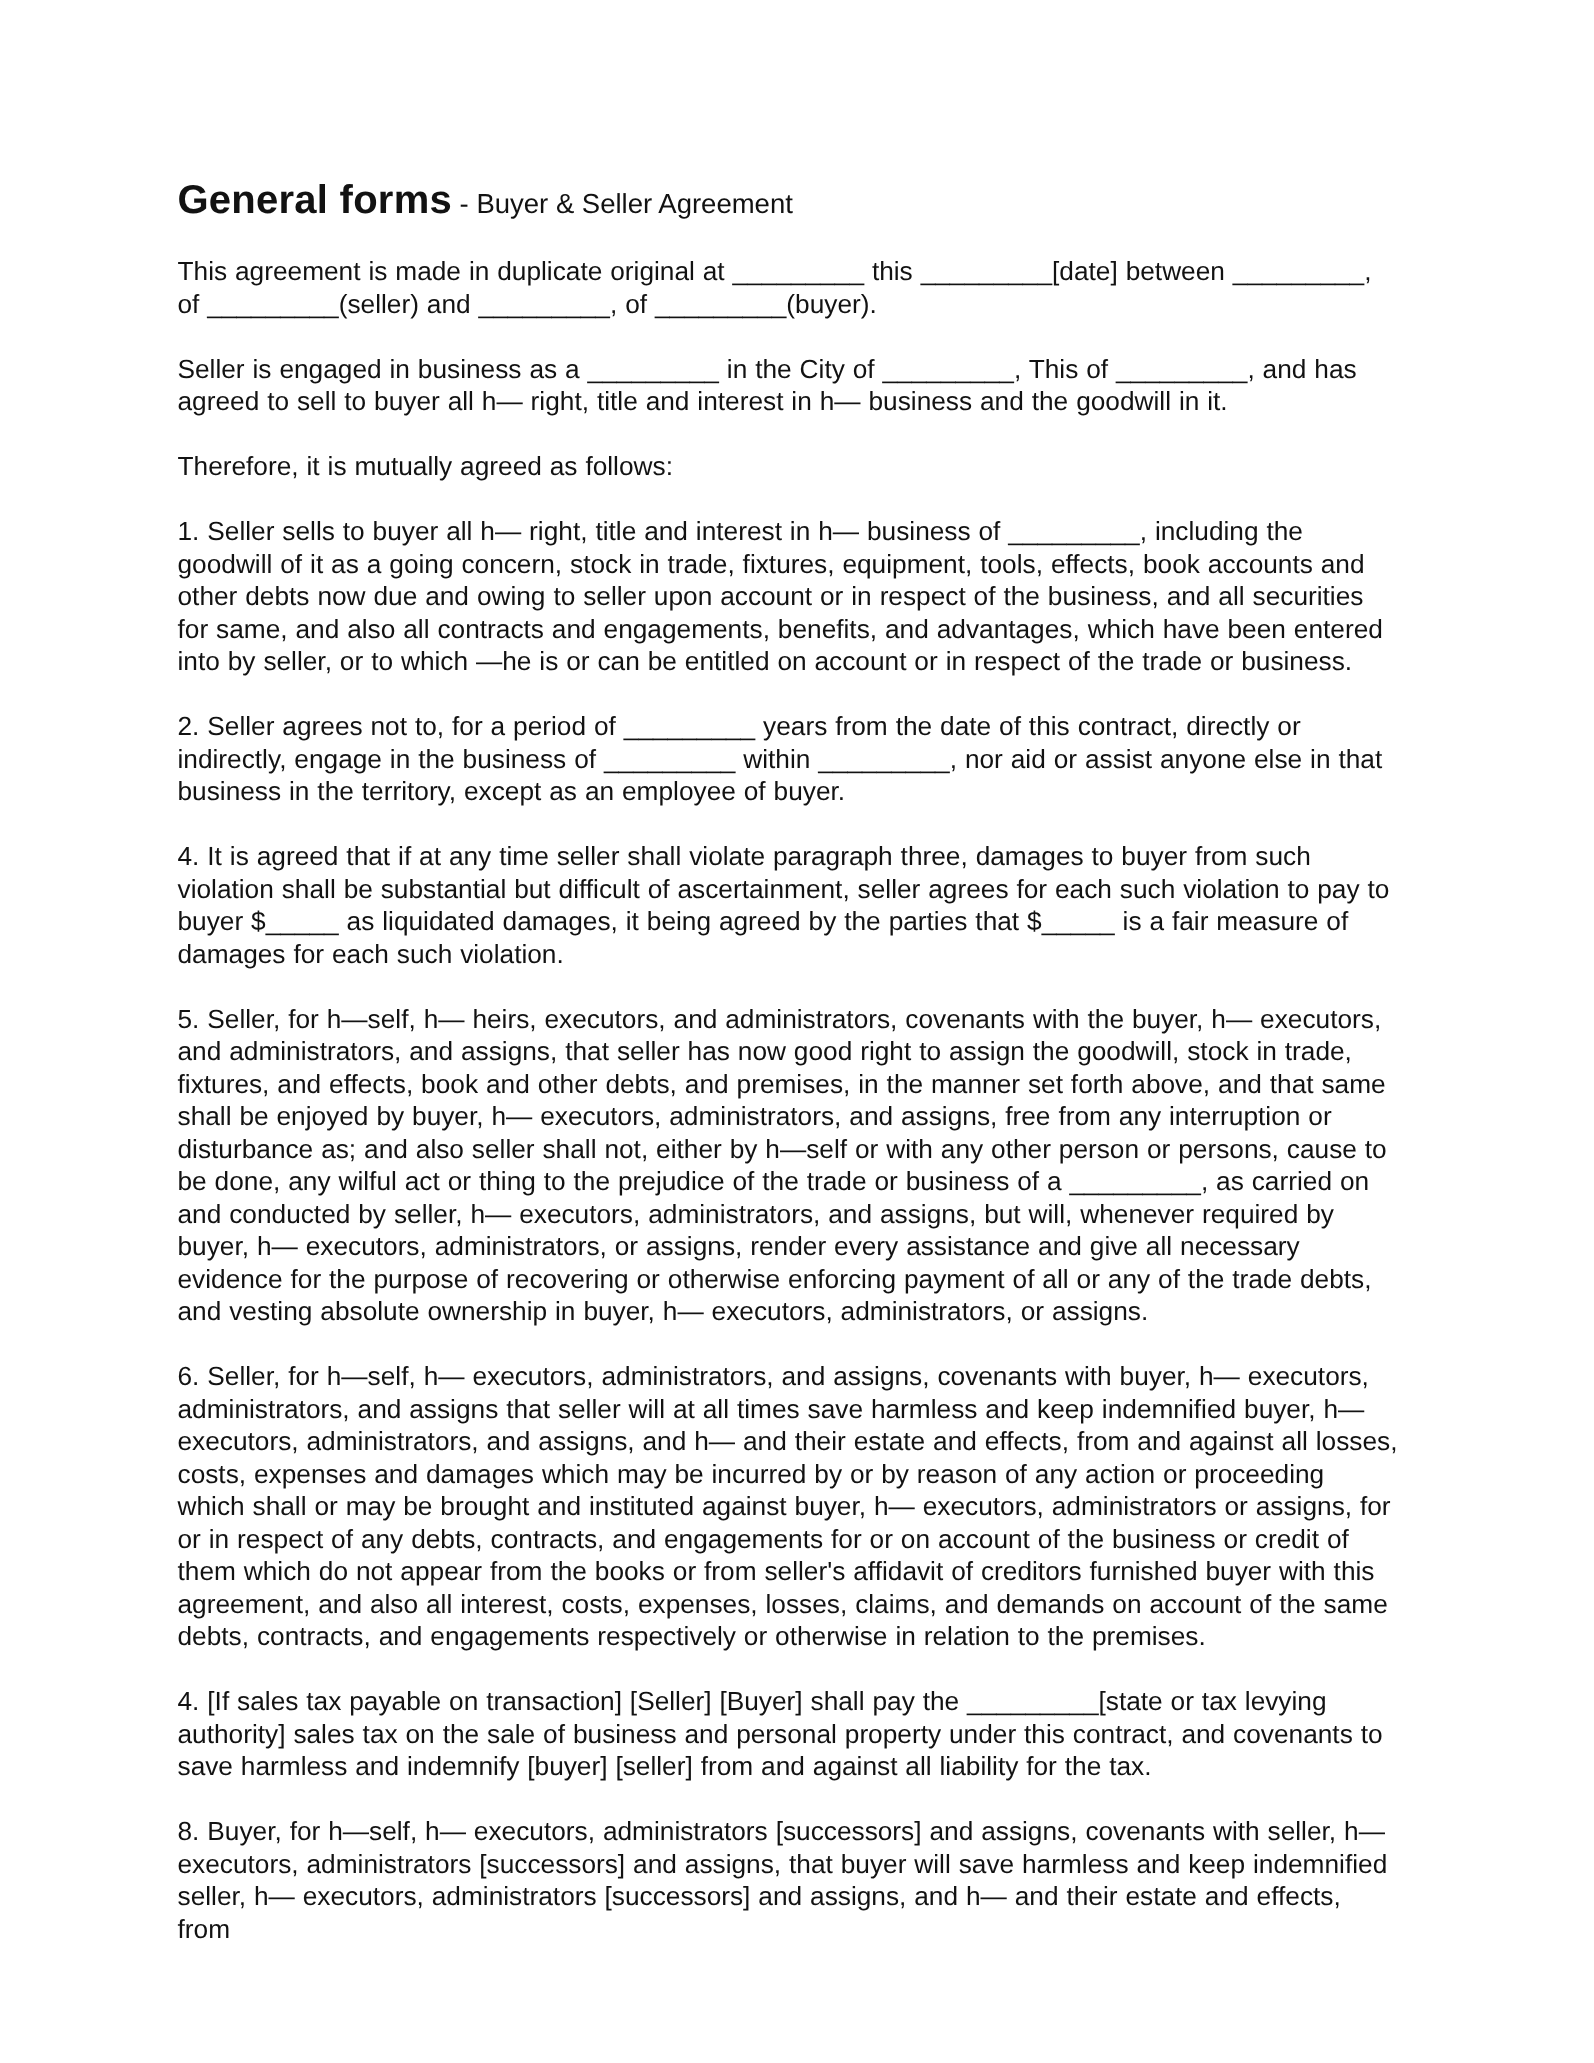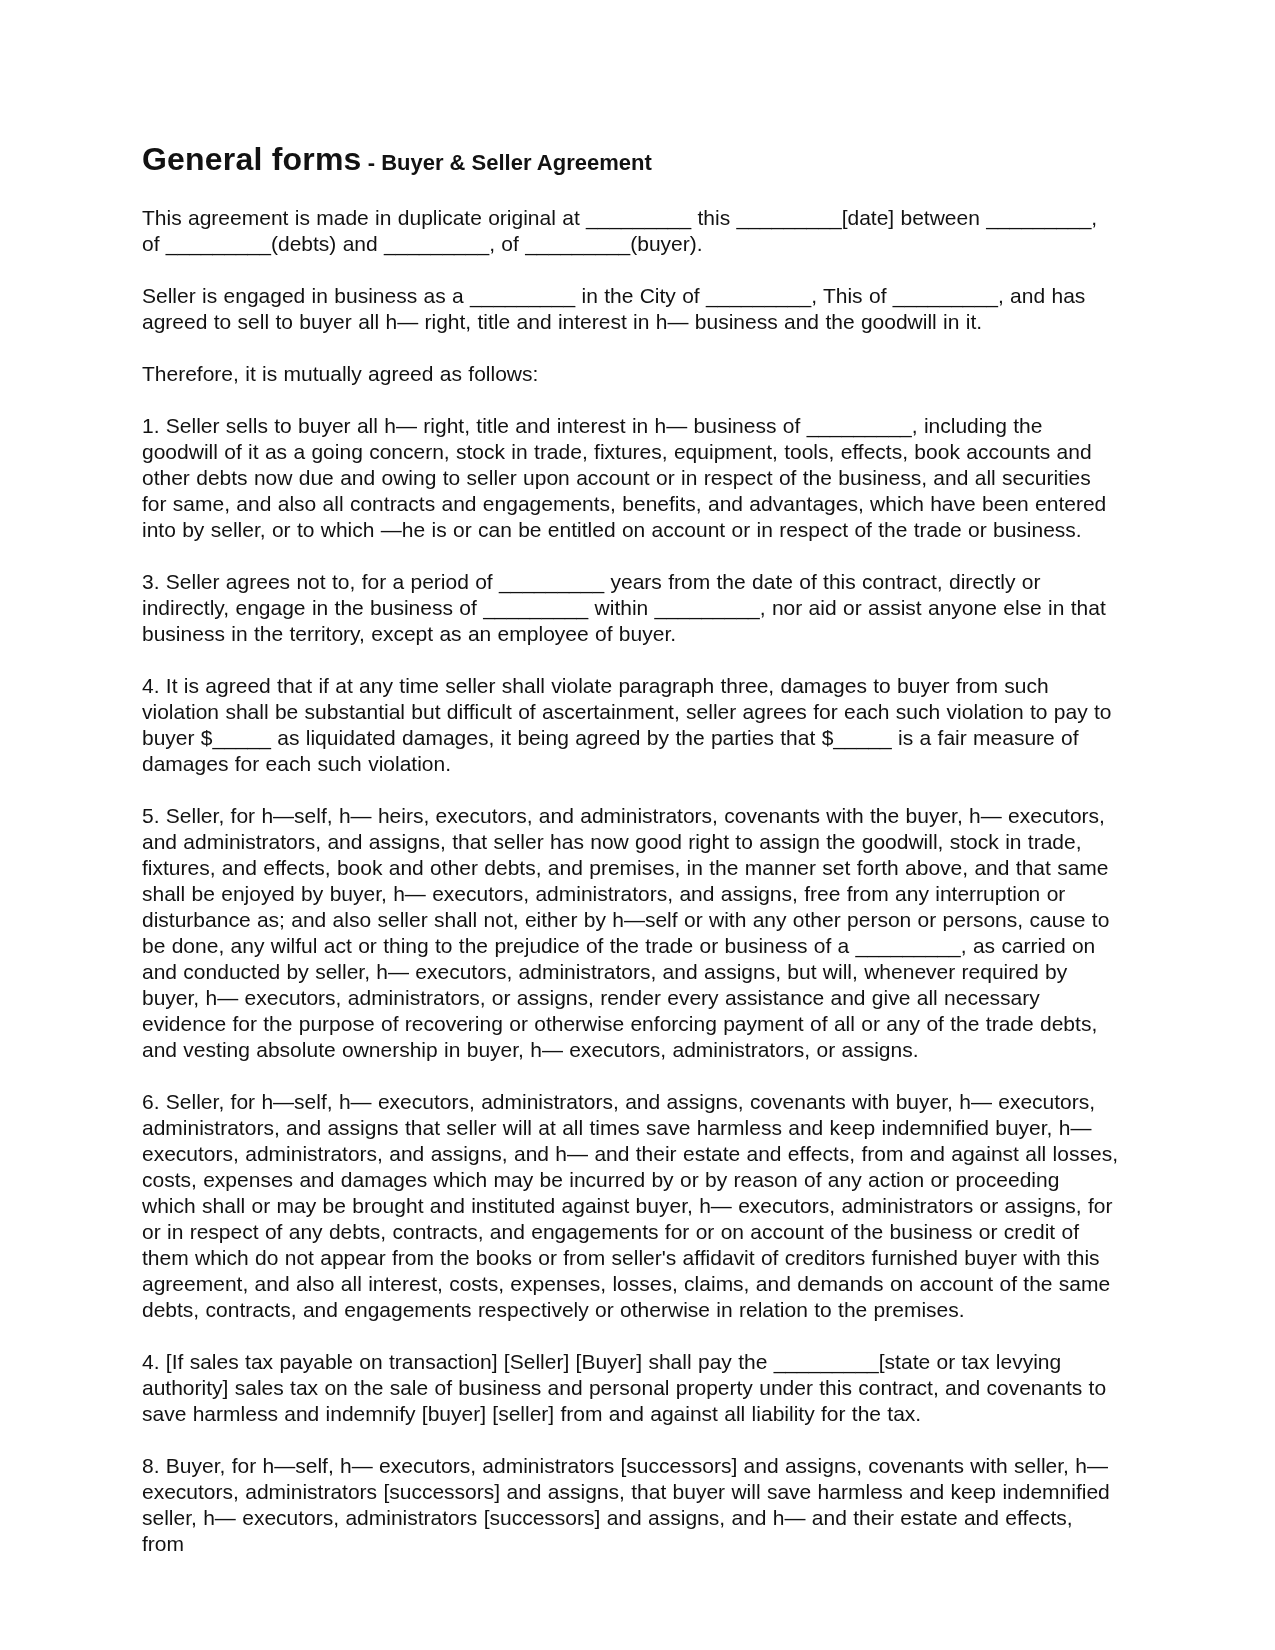--- a/index.html
+++ b/index.html
@@ -31,7 +31,7 @@
   }
   .doc-title .title-rest {
     font-size: 22px;
-    font-weight: bold;
+    font-weight: normal;
   }
   .doc-body p {
     margin: 0 0 26px 0;

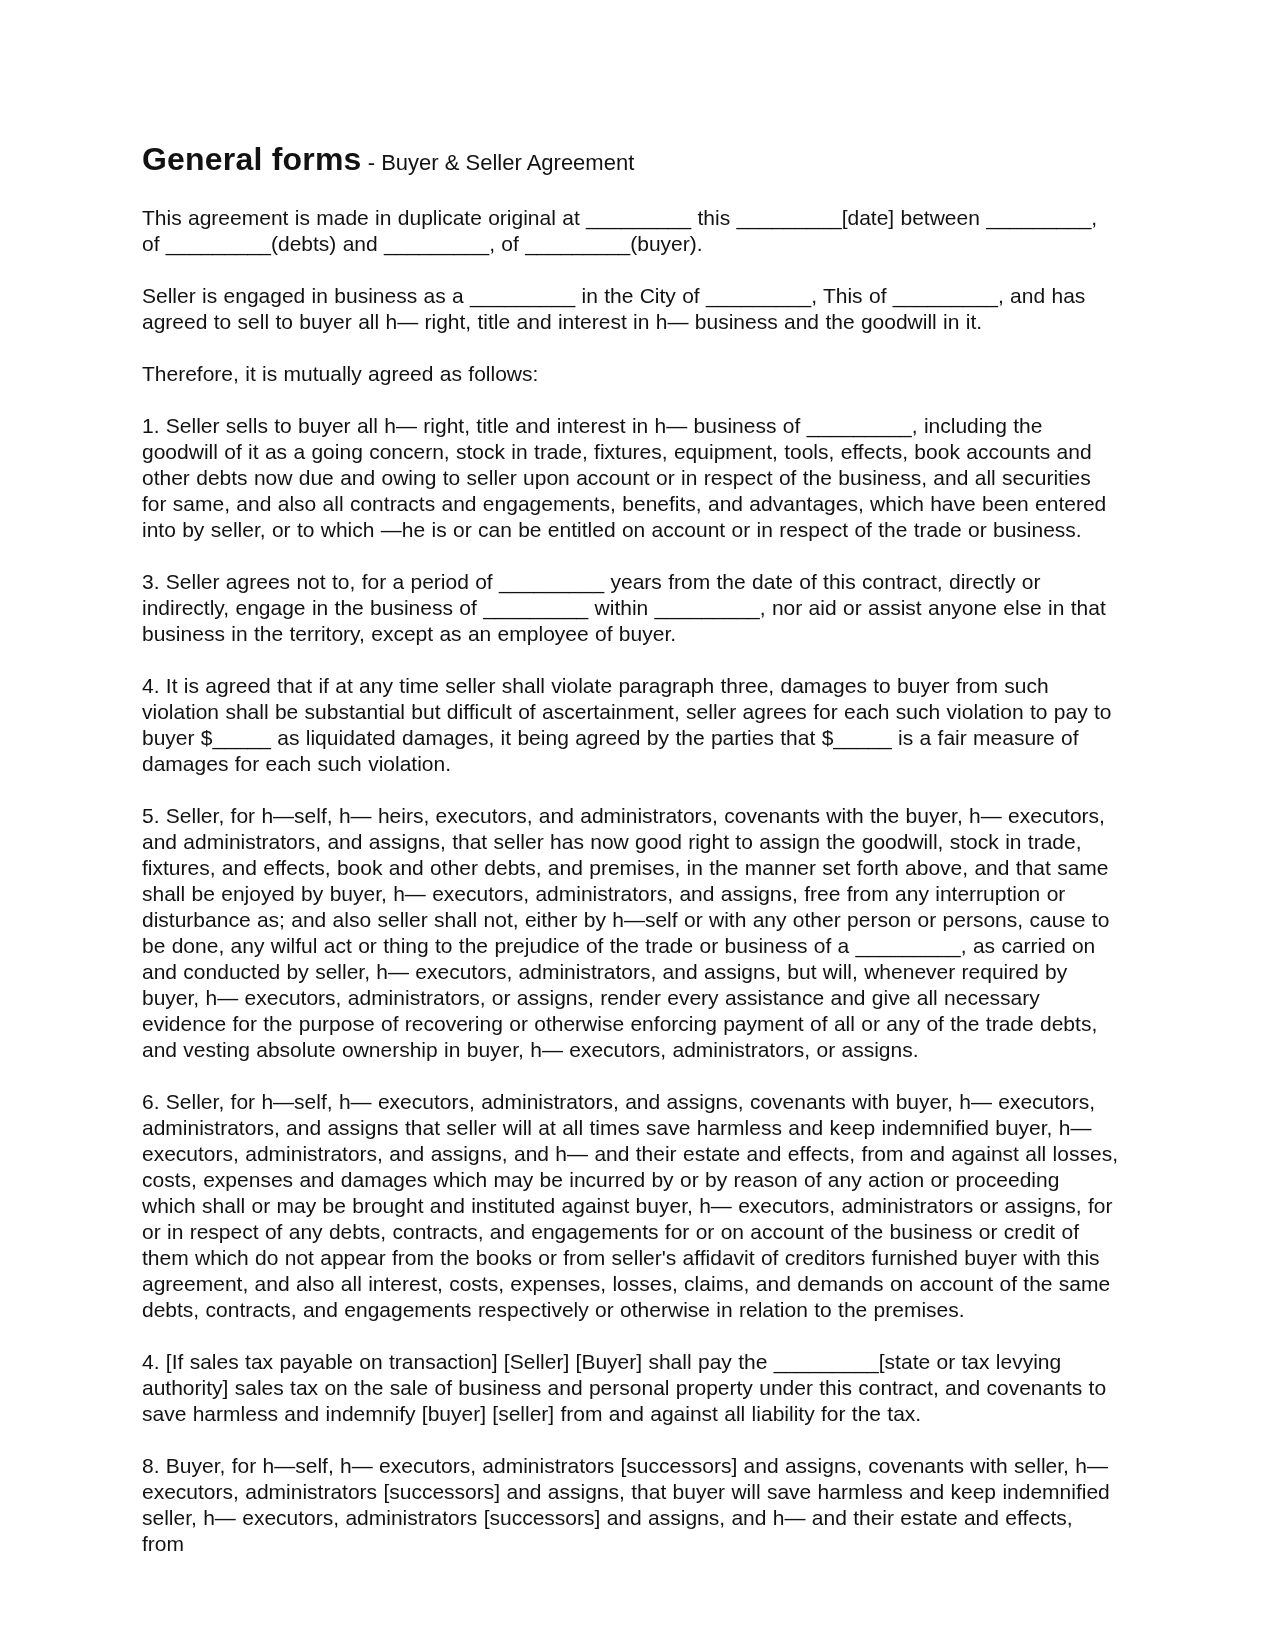--- a/index.html
+++ b/index.html
@@ -47,7 +47,7 @@
   <h1 class="doc-title"><span class="title-bold">General forms</span><span class="title-rest"> - Buyer &amp; Seller Agreement</span></h1>
 
   <div class="doc-body">
-    <p>This agreement is made in duplicate original at _________ this _________[date] between _________, of _________(debts) and _________, of _________(buyer).</p>
+    <p>This agreement is made in duplicate original at _________ this _________[date] between _________, of _________(seller) and _________, of _________(buyer).</p>
     <p>Seller is engaged in business as a _________ in the City of _________, This of _________, and has agreed to sell to buyer all h— right, title and interest in h— business and the goodwill in it.</p>
     <p>Therefore, it is mutually agreed as follows:</p>
     <p>1. Seller sells to buyer all h— right, title and interest in h— business of _________, including the goodwill of it as a going concern, stock in trade, fixtures, equipment, tools, effects, book accounts and other debts now due and owing to seller upon account or in respect of the business, and all securities for same, and also all contracts and engagements, benefits, and advantages, which have been entered into by seller, or to which —he is or can be entitled on account or in respect of the trade or business.</p>

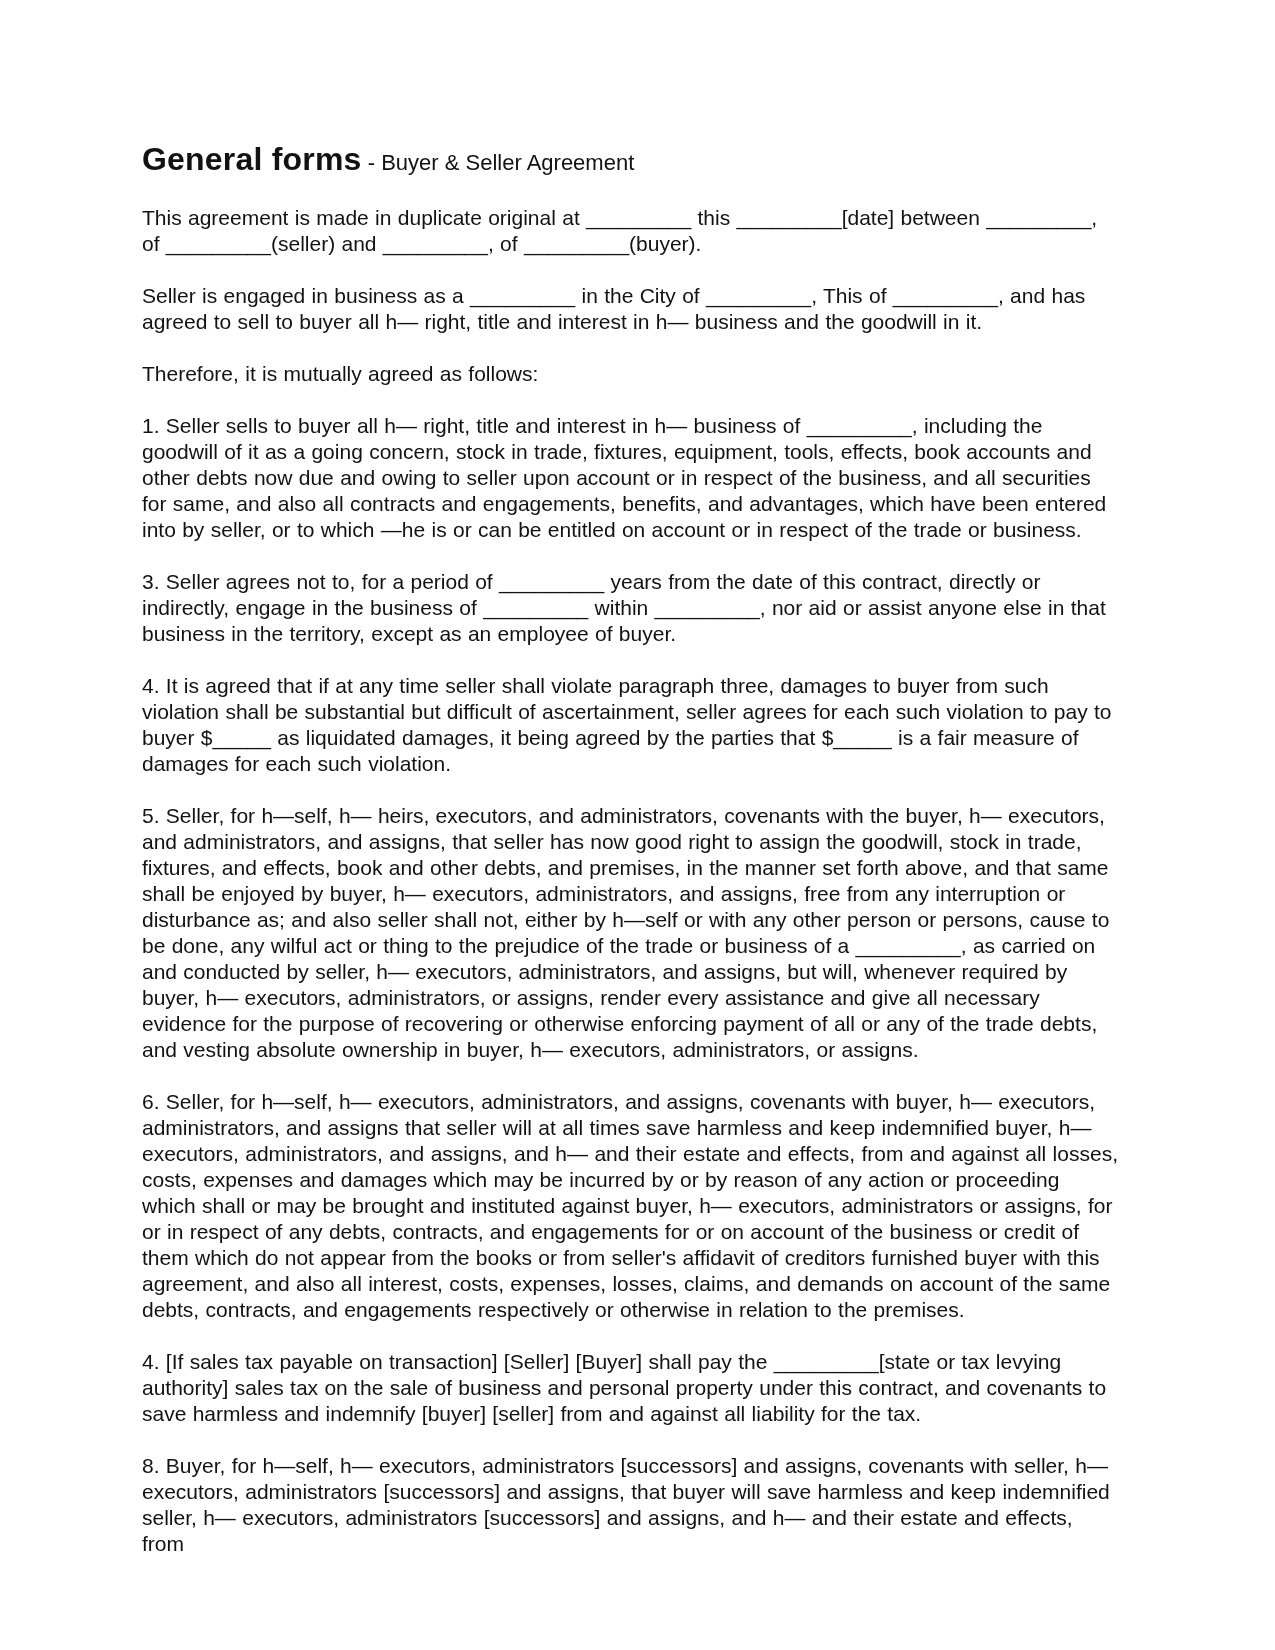--- a/index.html
+++ b/index.html
@@ -51,7 +51,7 @@
     <p>Seller is engaged in business as a _________ in the City of _________, This of _________, and has agreed to sell to buyer all h— right, title and interest in h— business and the goodwill in it.</p>
     <p>Therefore, it is mutually agreed as follows:</p>
     <p>1. Seller sells to buyer all h— right, title and interest in h— business of _________, including the goodwill of it as a going concern, stock in trade, fixtures, equipment, tools, effects, book accounts and other debts now due and owing to seller upon account or in respect of the business, and all securities for same, and also all contracts and engagements, benefits, and advantages, which have been entered into by seller, or to which —he is or can be entitled on account or in respect of the trade or business.</p>
-    <p>3. Seller agrees not to, for a period of _________ years from the date of this contract, directly or indirectly, engage in the business of _________ within _________, nor aid or assist anyone else in that business in the territory, except as an employee of buyer.</p>
+    <p>2. Seller agrees not to, for a period of _________ years from the date of this contract, directly or indirectly, engage in the business of _________ within _________, nor aid or assist anyone else in that business in the territory, except as an employee of buyer.</p>
     <p>4. It is agreed that if at any time seller shall violate paragraph three, damages to buyer from such violation shall be substantial but difficult of ascertainment, seller agrees for each such violation to pay to buyer $_____ as liquidated damages, it being agreed by the parties that $_____ is a fair measure of damages for each such violation.</p>
     <p>5. Seller, for h—self, h— heirs, executors, and administrators, covenants with the buyer, h— executors, and administrators, and assigns, that seller has now good right to assign the goodwill, stock in trade, fixtures, and effects, book and other debts, and premises, in the manner set forth above, and that same shall be enjoyed by buyer, h— executors, administrators, and assigns, free from any interruption or disturbance as; and also seller shall not, either by h—self or with any other person or persons, cause to be done, any wilful act or thing to the prejudice of the trade or business of a _________, as carried on and conducted by seller, h— executors, administrators, and assigns, but will, whenever required by buyer, h— executors, administrators, or assigns, render every assistance and give all necessary evidence for the purpose of recovering or otherwise enforcing payment of all or any of the trade debts, and vesting absolute ownership in buyer, h— executors, administrators, or assigns.</p>
     <p>6. Seller, for h—self, h— executors, administrators, and assigns, covenants with buyer, h— executors, administrators, and assigns that seller will at all times save harmless and keep indemnified buyer, h— executors, administrators, and assigns, and h— and their estate and effects, from and against all losses, costs, expenses and damages which may be incurred by or by reason of any action or proceeding which shall or may be brought and instituted against buyer, h— executors, administrators or assigns, for or in respect of any debts, contracts, and engagements for or on account of the business or credit of them which do not appear from the books or from seller's affidavit of creditors furnished buyer with this agreement, and also all interest, costs, expenses, losses, claims, and demands on account of the same debts, contracts, and engagements respectively or otherwise in relation to the premises.</p>

